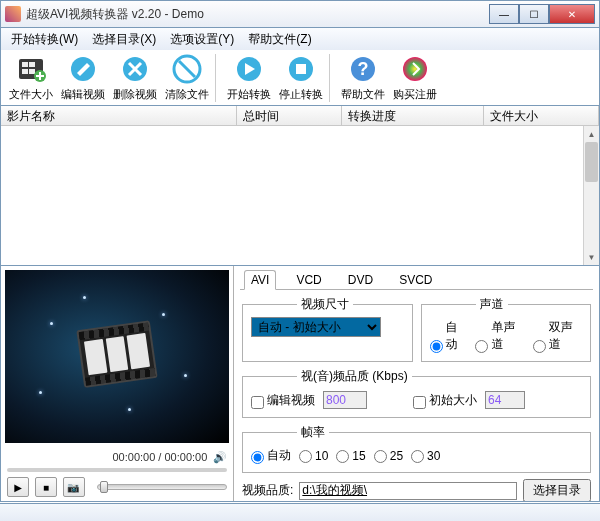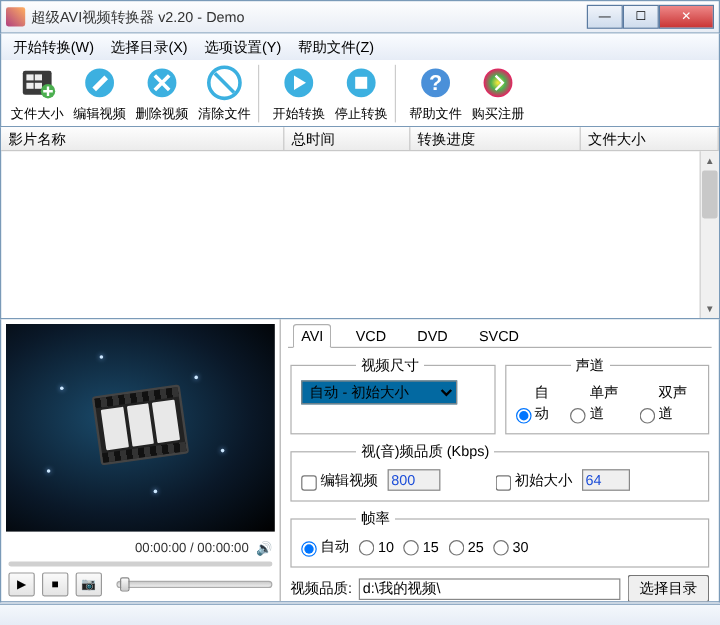--- a/index.html
+++ b/index.html
@@ -54,7 +54,7 @@
 .row { display:flex; align-items:center; gap:8px; margin:2px 0; }
 select,input[type=text] { font-size:12px; padding:1px 2px; border:1px solid #888; background:#fff; }
 select { background: #0369a1; }
-input[disabled] { background:#efefef; color:#1d4ed8; }
+input[disabled] { background:#efefef; color:#8b5cf6; }
 .two-col { display:flex; gap:4px; }
 .two-col fieldset { flex:1; }
 label { display:flex; align-items:flex-end; gap:3px; }

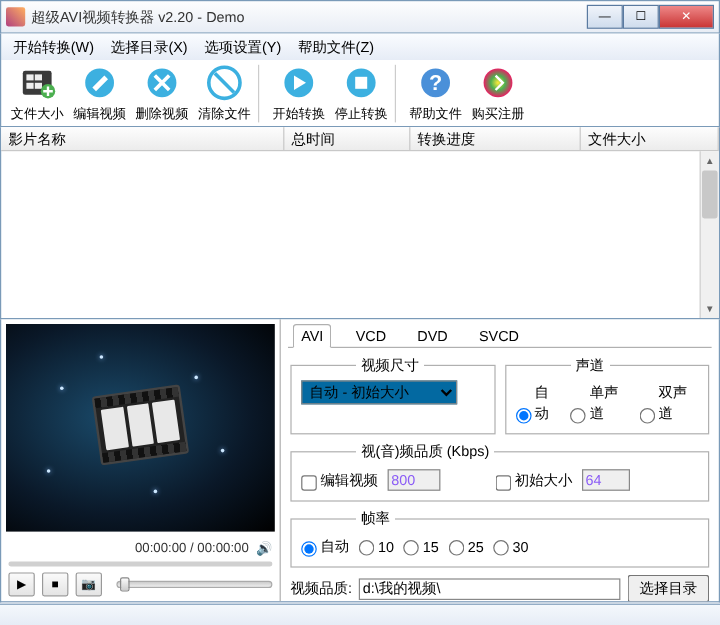--- a/index.html
+++ b/index.html
@@ -61,7 +61,7 @@
 input[type=radio],input[type=checkbox]{ margin:0; }
 
 .outdir { display:flex; align-items:center; gap:6px; margin:6px 2px 0; }
-.outdir input { flex:1; }
+.outdir input { flex:1;text-decoration:underline; }
 .outdir button { font-size:12px; padding:1px 8px; }
 
 .statusbar { position:absolute; left:0; right:0; bottom:0; height:18px; border-top:1px solid #7a9ab8; background:linear-gradient(#f4f8fc,#e6ecf6); }

